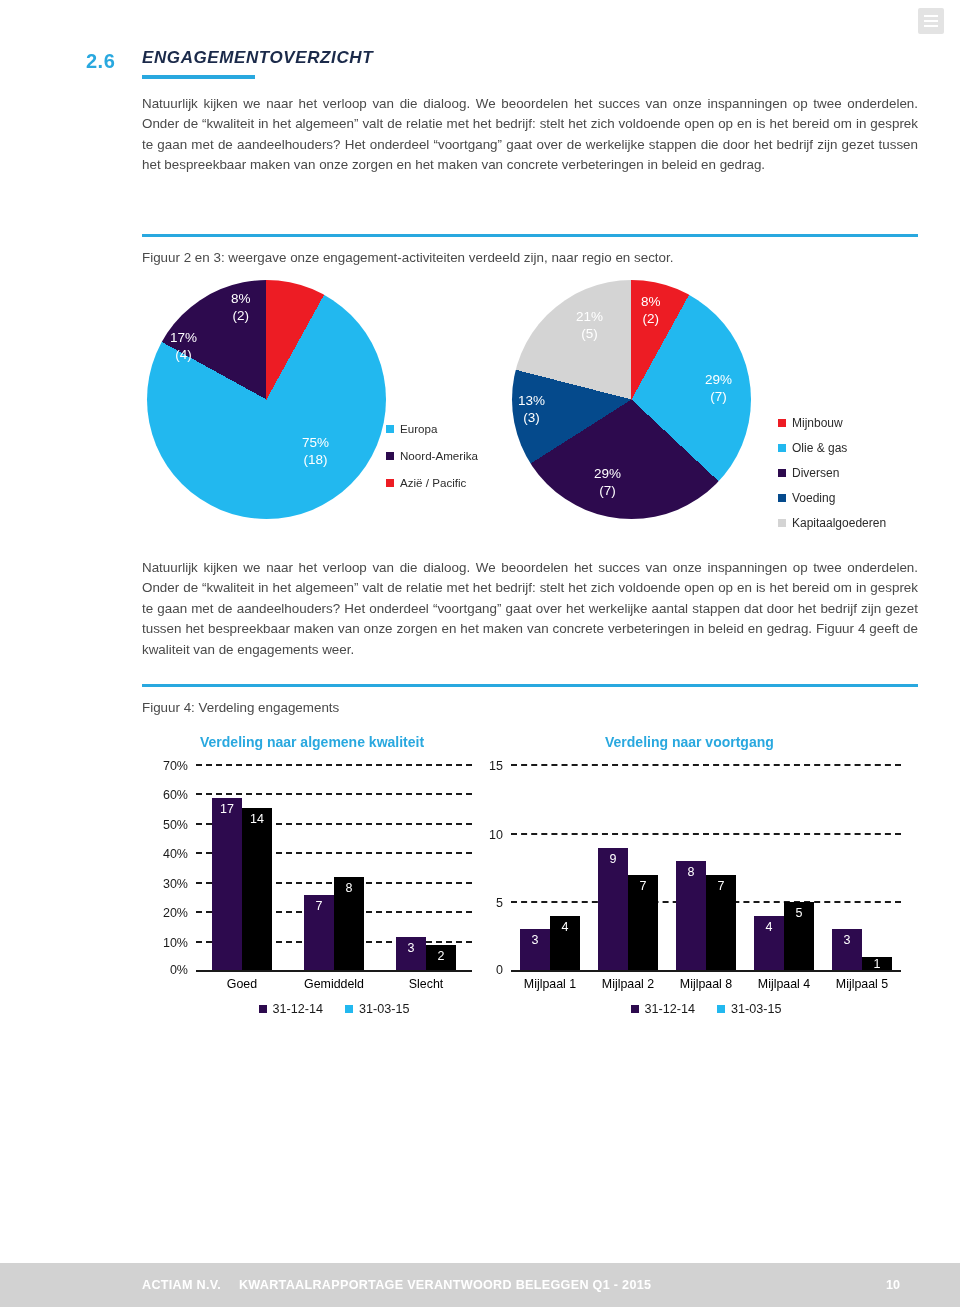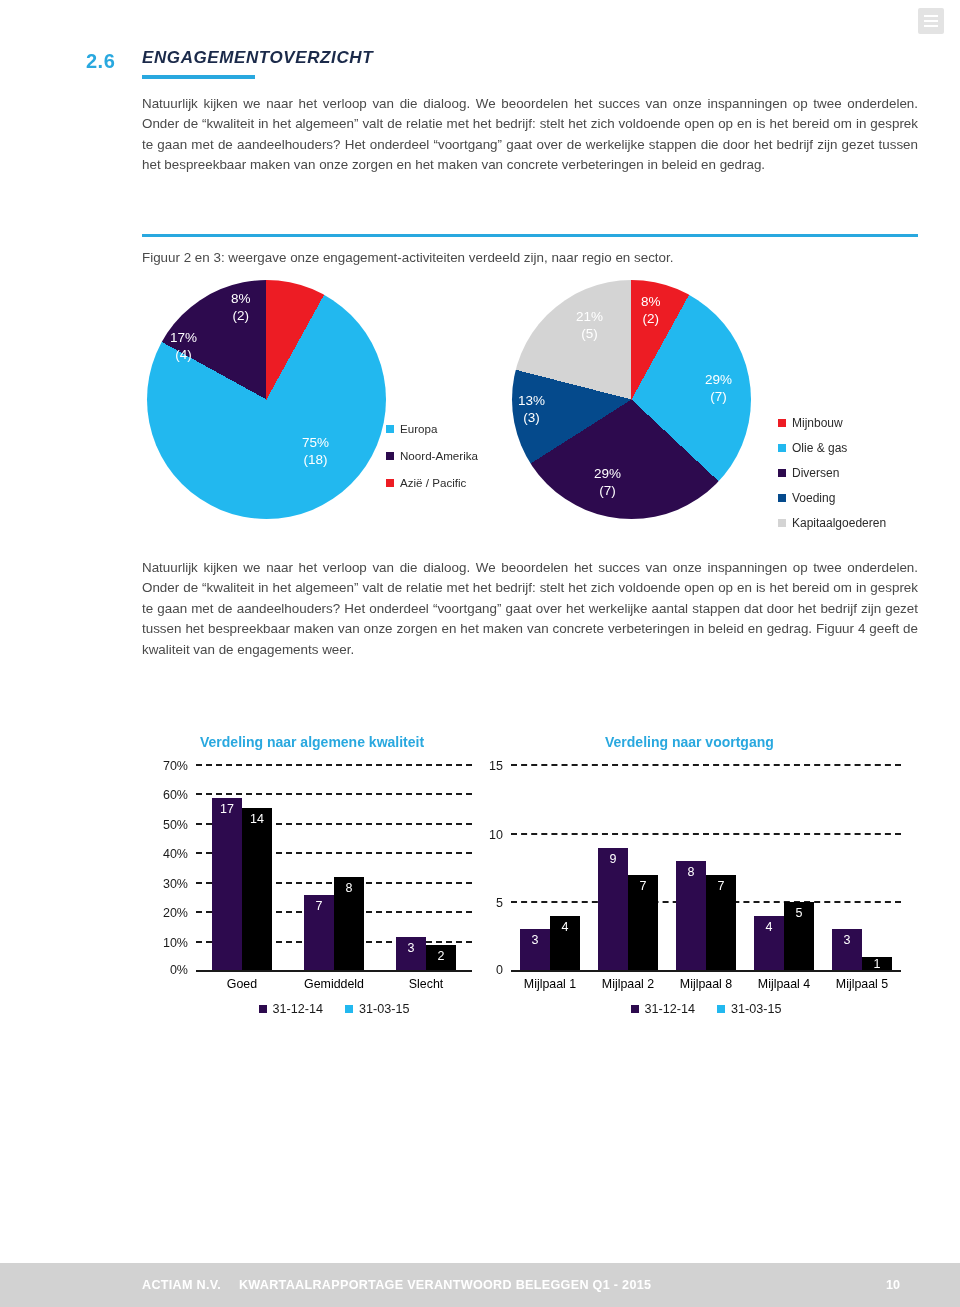--- a/index.html
+++ b/index.html
@@ -394,6 +394,10 @@
 
   <div class="para" id="para-2">Natuurlijk kijken we naar het verloop van die dialoog. We beoordelen het succes van onze inspanningen op twee onderdelen. Onder de “kwaliteit in het algemeen” valt de relatie met het bedrijf: stelt het zich voldoende open op en is het bereid om in gesprek te gaan met de aandeelhouders? Het onderdeel “voortgang” gaat over het werkelijke aantal stappen dat door het bedrijf zijn gezet tussen het bespreekbaar maken van onze zorgen en het maken van concrete verbeteringen in beleid en gedrag. Figuur 4 geeft de kwaliteit van de engagements weer.</div>
 
+  <div class="fig-block" id="fig4">
+    <div class="fig-rule"></div>
+    <div class="fig-caption">Figuur 4: Verdeling engagements</div>
+  </div>
 
   <div class="bar-section">
 

